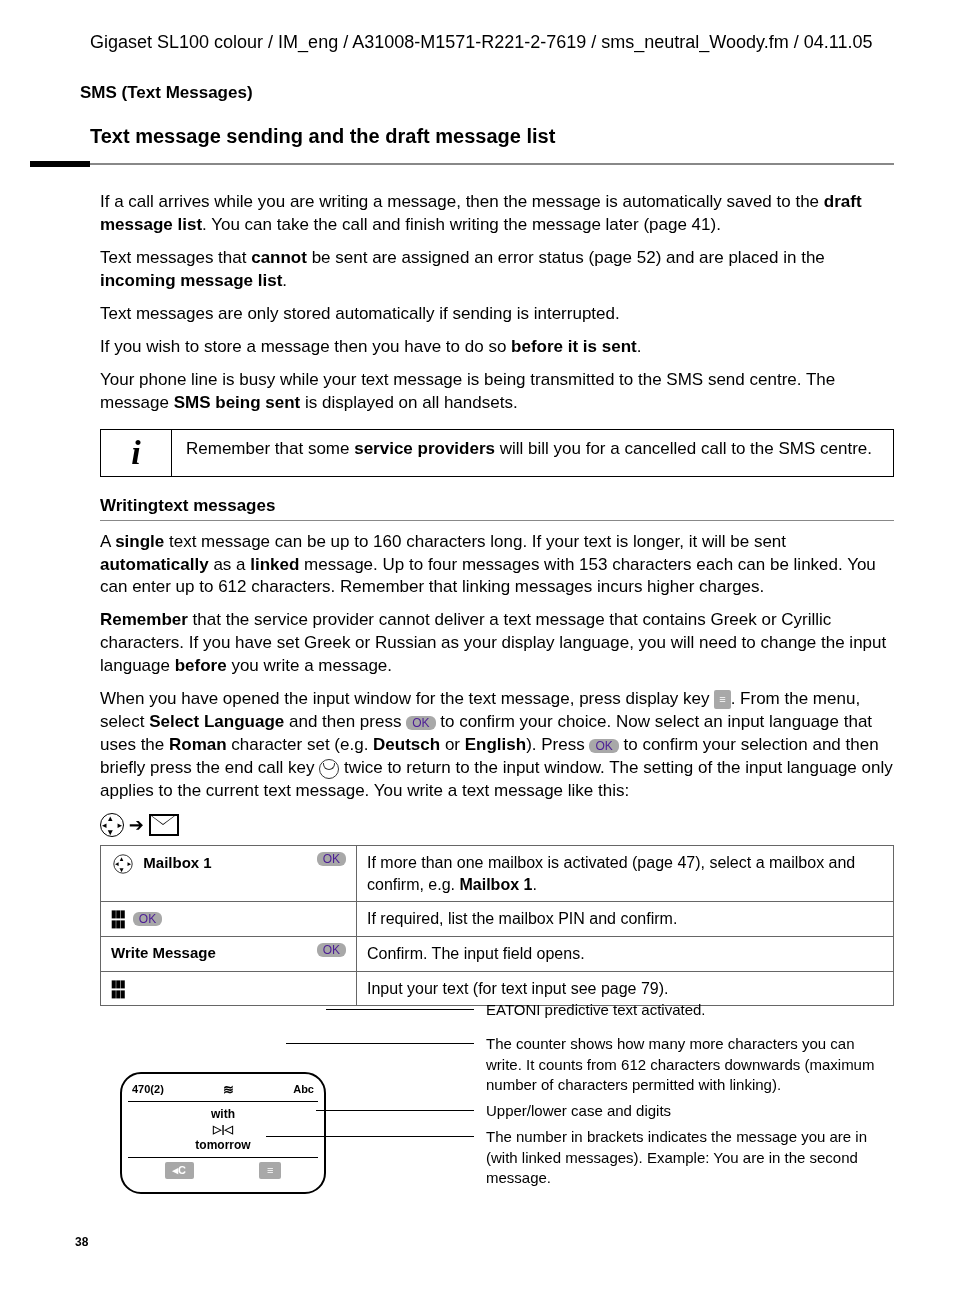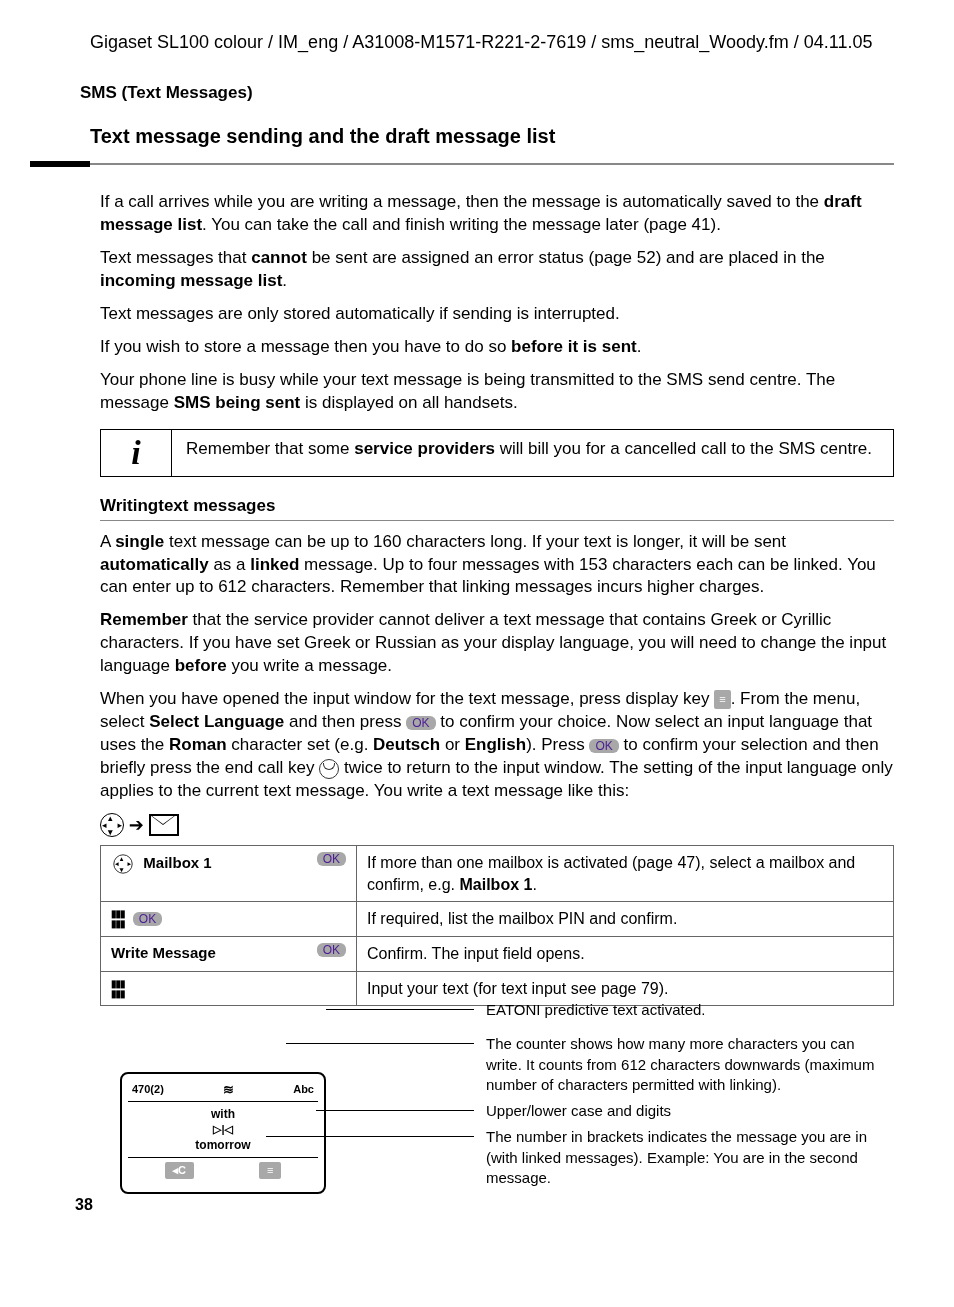--- a/index.html
+++ b/index.html
@@ -139,7 +139,7 @@
 
   .phonebox-area{margin-top:28px;margin-left:20px;display:flex;gap:0;}
   .phone-outer{
-    width:190px;border:2px solid #000;border-radius:8px;
+    width:190px;border:2px solid #000;border-radius:21px;
     padding:5px 6px 5px 6px;font-size:12px;font-weight:bold;
     position:relative;flex-shrink:0;margin-top:38px;
   }

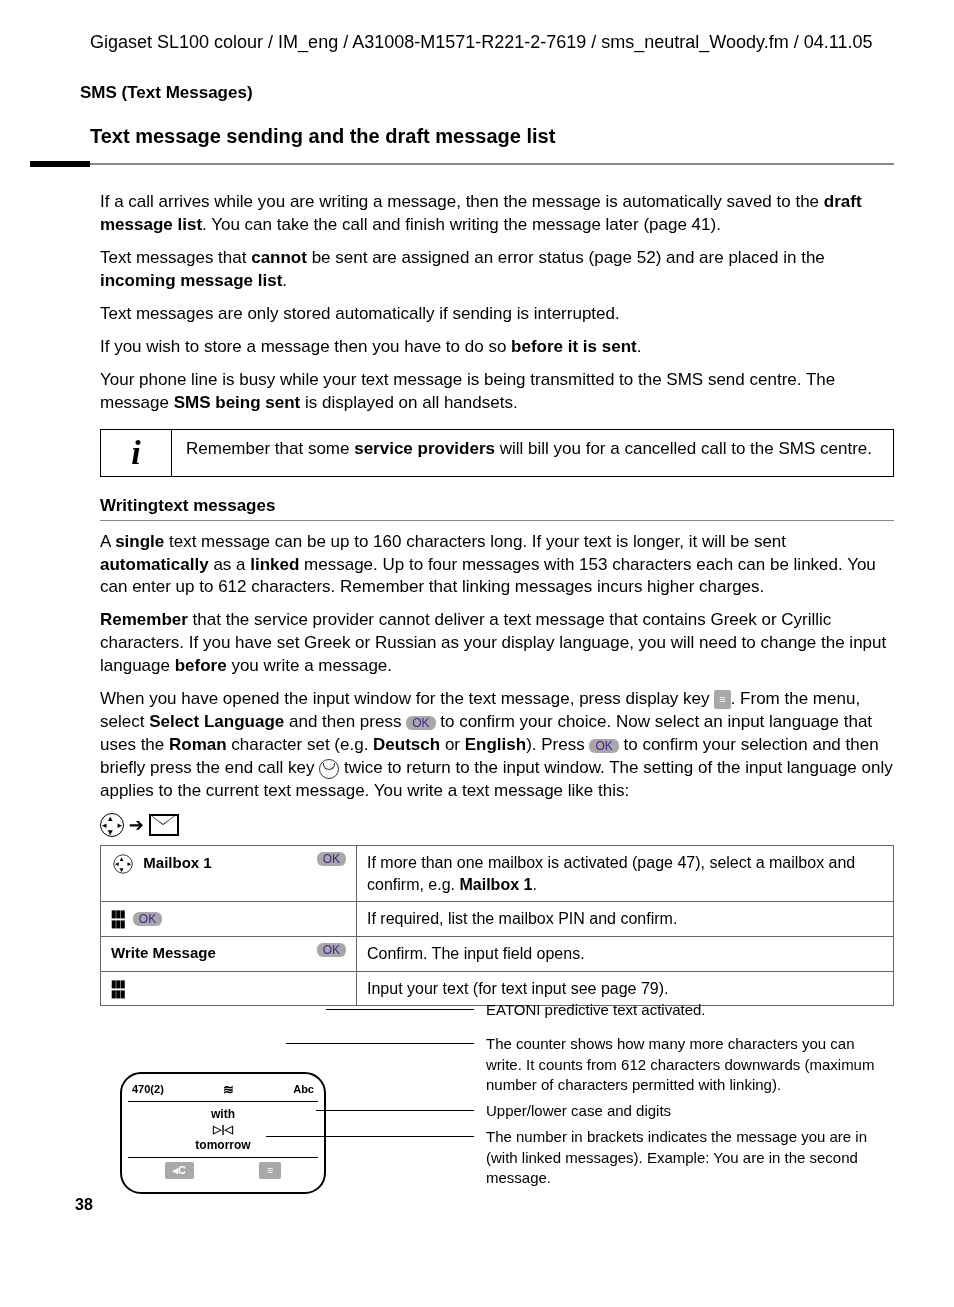--- a/index.html
+++ b/index.html
@@ -159,7 +159,7 @@
   .annot-row.a2::before{left:-180px;width:188px;top:9px;}
   .annot-row.a3::before{left:-150px;width:158px;top:9px;}
   .annot-row.a4::before{left:-200px;width:208px;top:9px;}
-  .page-num{font-weight:bold;font-size:16px;margin-left:15px;}
+  .page-num{font-weight:bold;font-size:12px;margin-top:40px;margin-left:15px;}
   .wavy{font-size:13px;}
 </style>
 </head>

